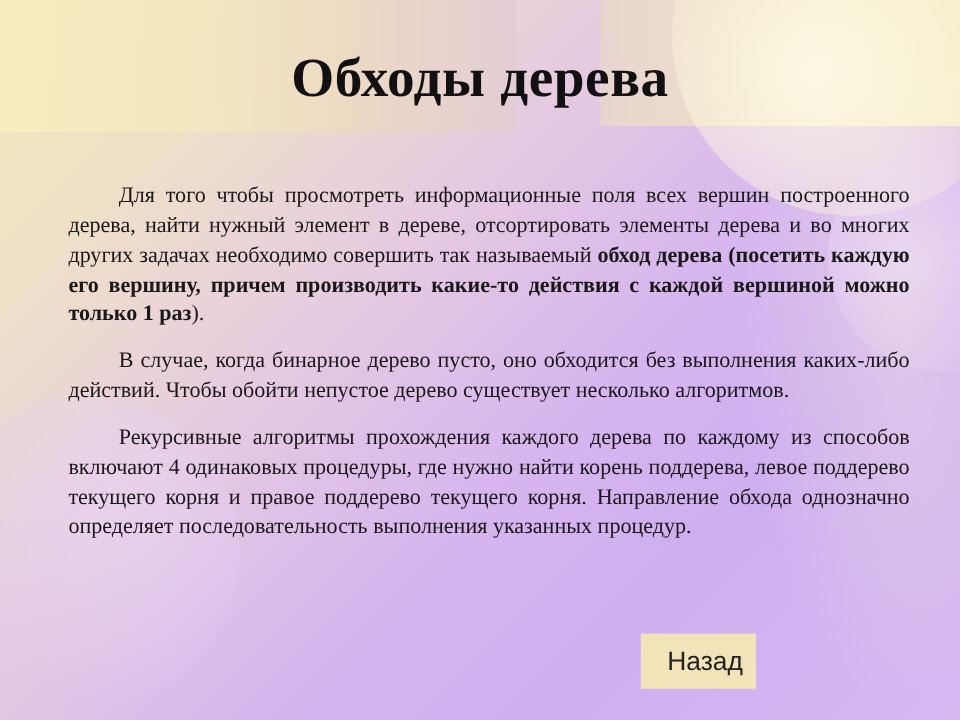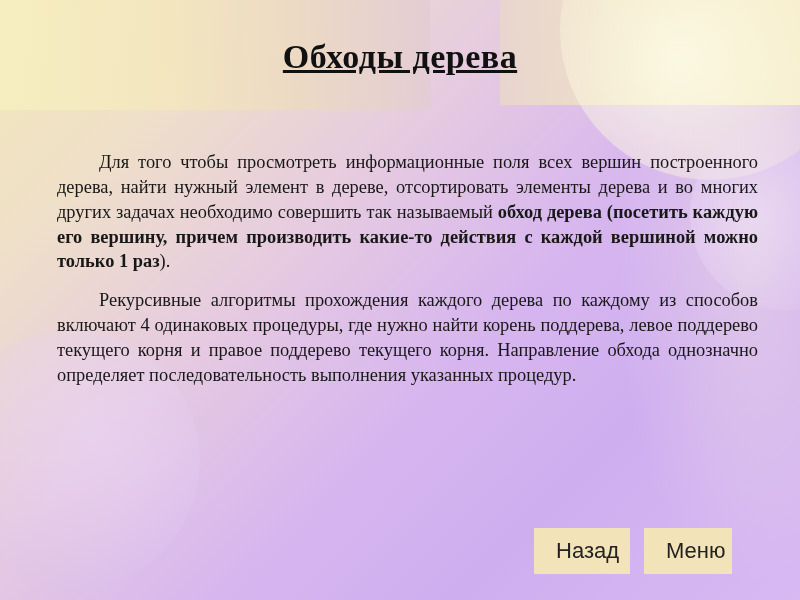--- a/index.html
+++ b/index.html
@@ -69,12 +69,11 @@
     left: 0; right: 0;
     top: 38px;
     text-align: center;
-    font-size: 34px;
+    font-size: 46px;
     font-weight: bold;
     color: #111111;
     letter-spacing: 0.5px;
     font-family: "Liberation Serif", serif;
-    text-decoration: underline;
   }
 
   .body-text {

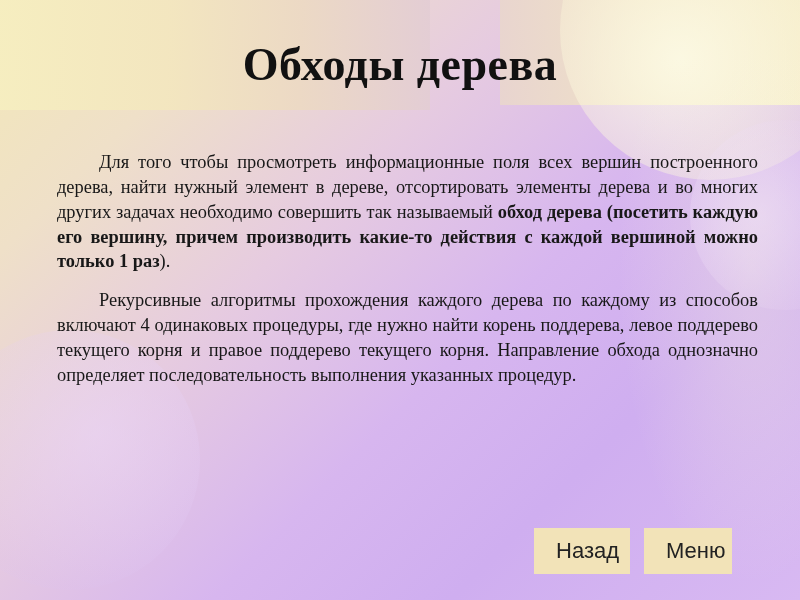--- a/index.html
+++ b/index.html
@@ -136,6 +136,9 @@
       <span>Для того чтобы просмотреть информационные поля всех вершин построенного дерева, найти нужный элемент в дереве, отсортировать элементы дерева и во многих других задачах необходимо совершить так называемый </span><span class="b">обход дерева (посетить каждую его вершину, причем производить какие-то действия с каждой вершиной можно только 1 раз</span><span>).</span>
     </p>
 
+    <p class="para">
+      <span>В случае, когда бинарное дерево пусто, оно обходится без выполнения каких-либо действий. Чтобы обойти непустое дерево существует несколько алгоритмов.</span>
+    </p>
 
     <p class="para">
       <span>Рекурсивные алгоритмы прохождения каждого дерева по каждому из способов включают 4 одинаковых процедуры, где нужно найти корень поддерева, левое поддерево текущего корня и правое поддерево текущего корня. Направление обхода однозначно определяет последовательность выполнения указанных процедур.</span>

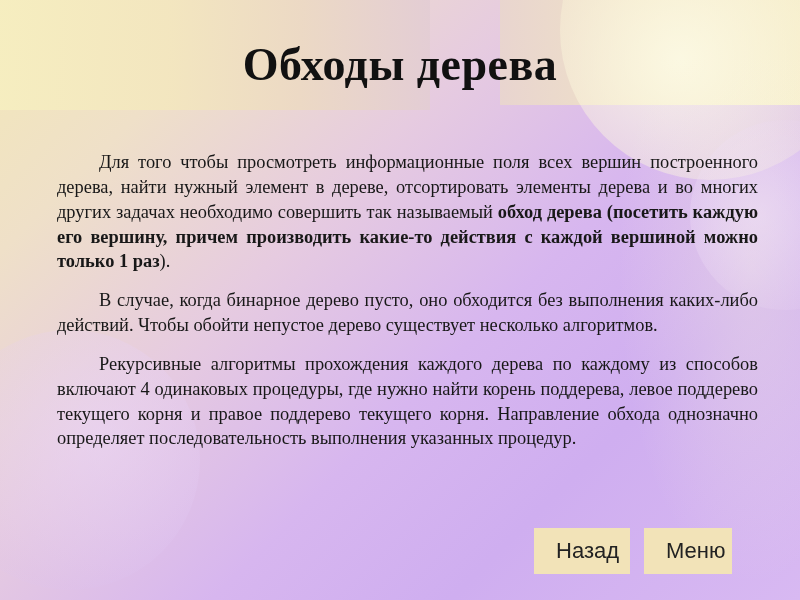--- a/index.html
+++ b/index.html
@@ -148,7 +148,6 @@
 
   <div class="buttons">
     <button class="btn btn-back">Назад</button>
-    <button class="btn btn-menu">Меню</button>
   </div>
 
 </div>

